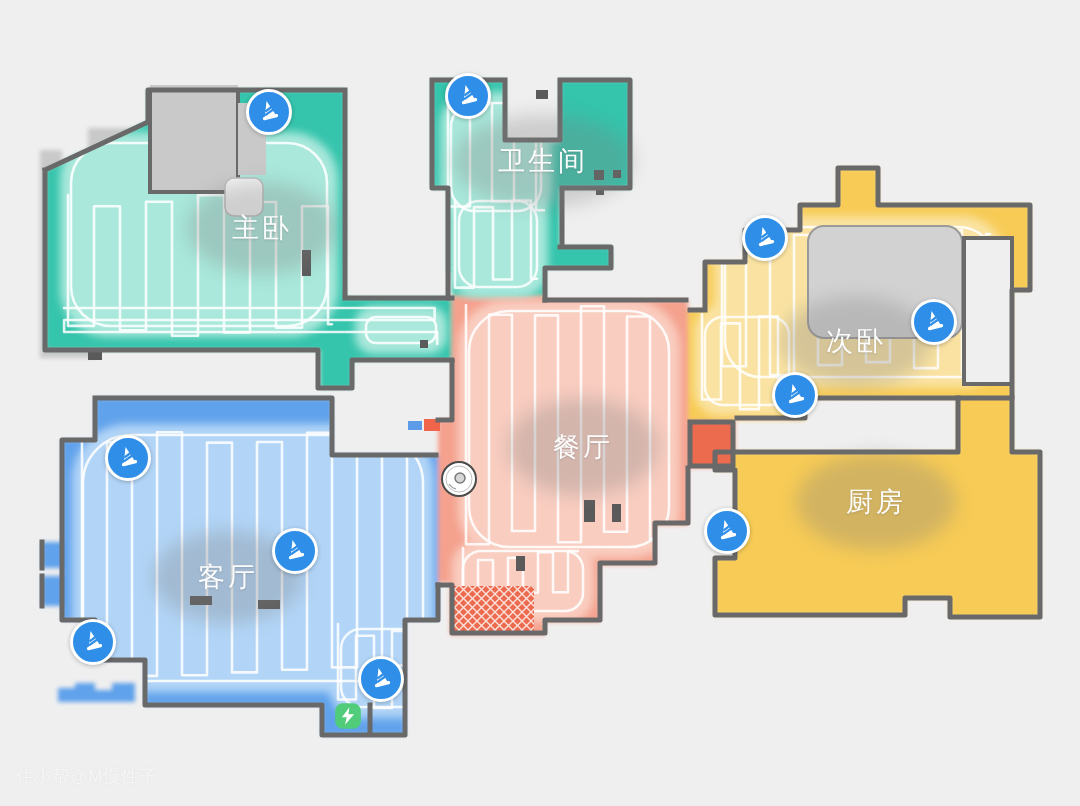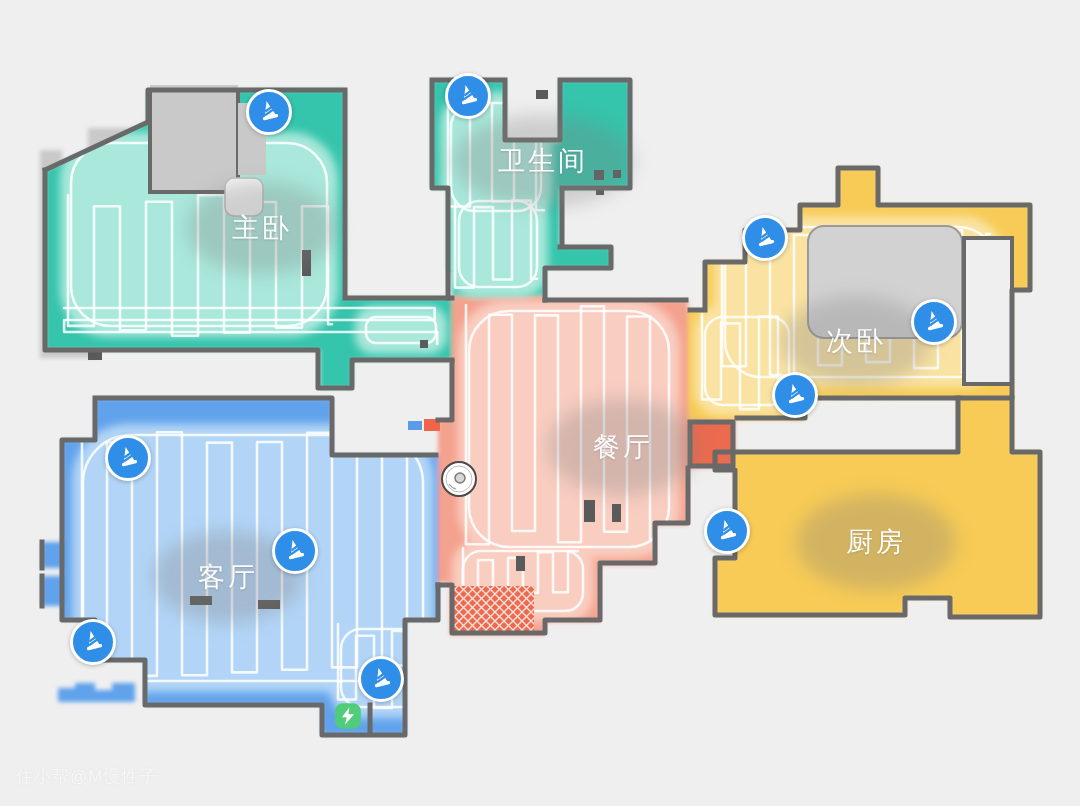--- a/index.html
+++ b/index.html
@@ -166,7 +166,7 @@
         <div class="blob" style="width: 180px; height: 92px;"></div>
         <span class="txt">卫生间</span>
       </div>
-      <div class="room-label" style="left: 583px; top: 447px; margin-left: 40px;">
+      <div class="room-label" style="left: 583px; top: 447px;">
         <div class="blob" style="width: 150px; height: 96px;"></div>
         <span class="txt">餐厅</span>
       </div>

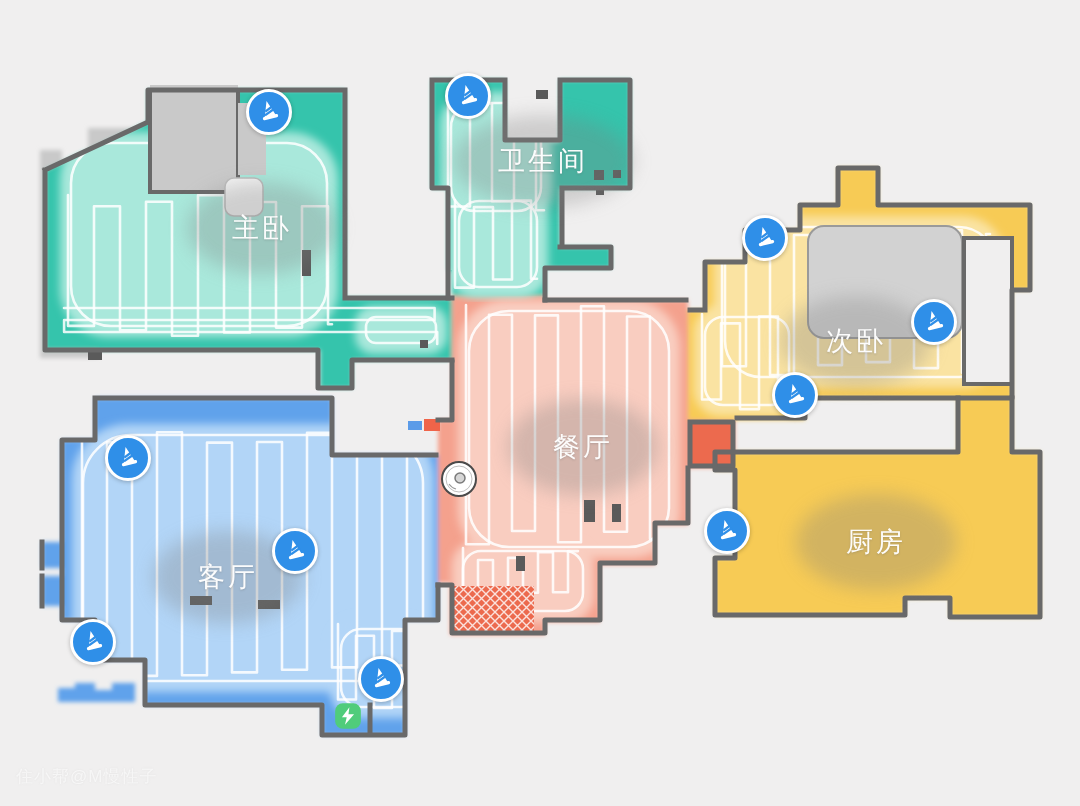--- a/index.html
+++ b/index.html
@@ -174,7 +174,7 @@
         <div class="blob" style="width: 150px; height: 90px;"></div>
         <span class="txt">次卧</span>
       </div>
-      <div class="room-label" style="left: 876px; top: 542px; text-align: right;">
+      <div class="room-label" style="left: 876px; top: 502px; text-align: right;">
         <div class="blob" style="width: 160px; height: 96px;"></div>
         <span class="txt">厨房</span>
       </div>

